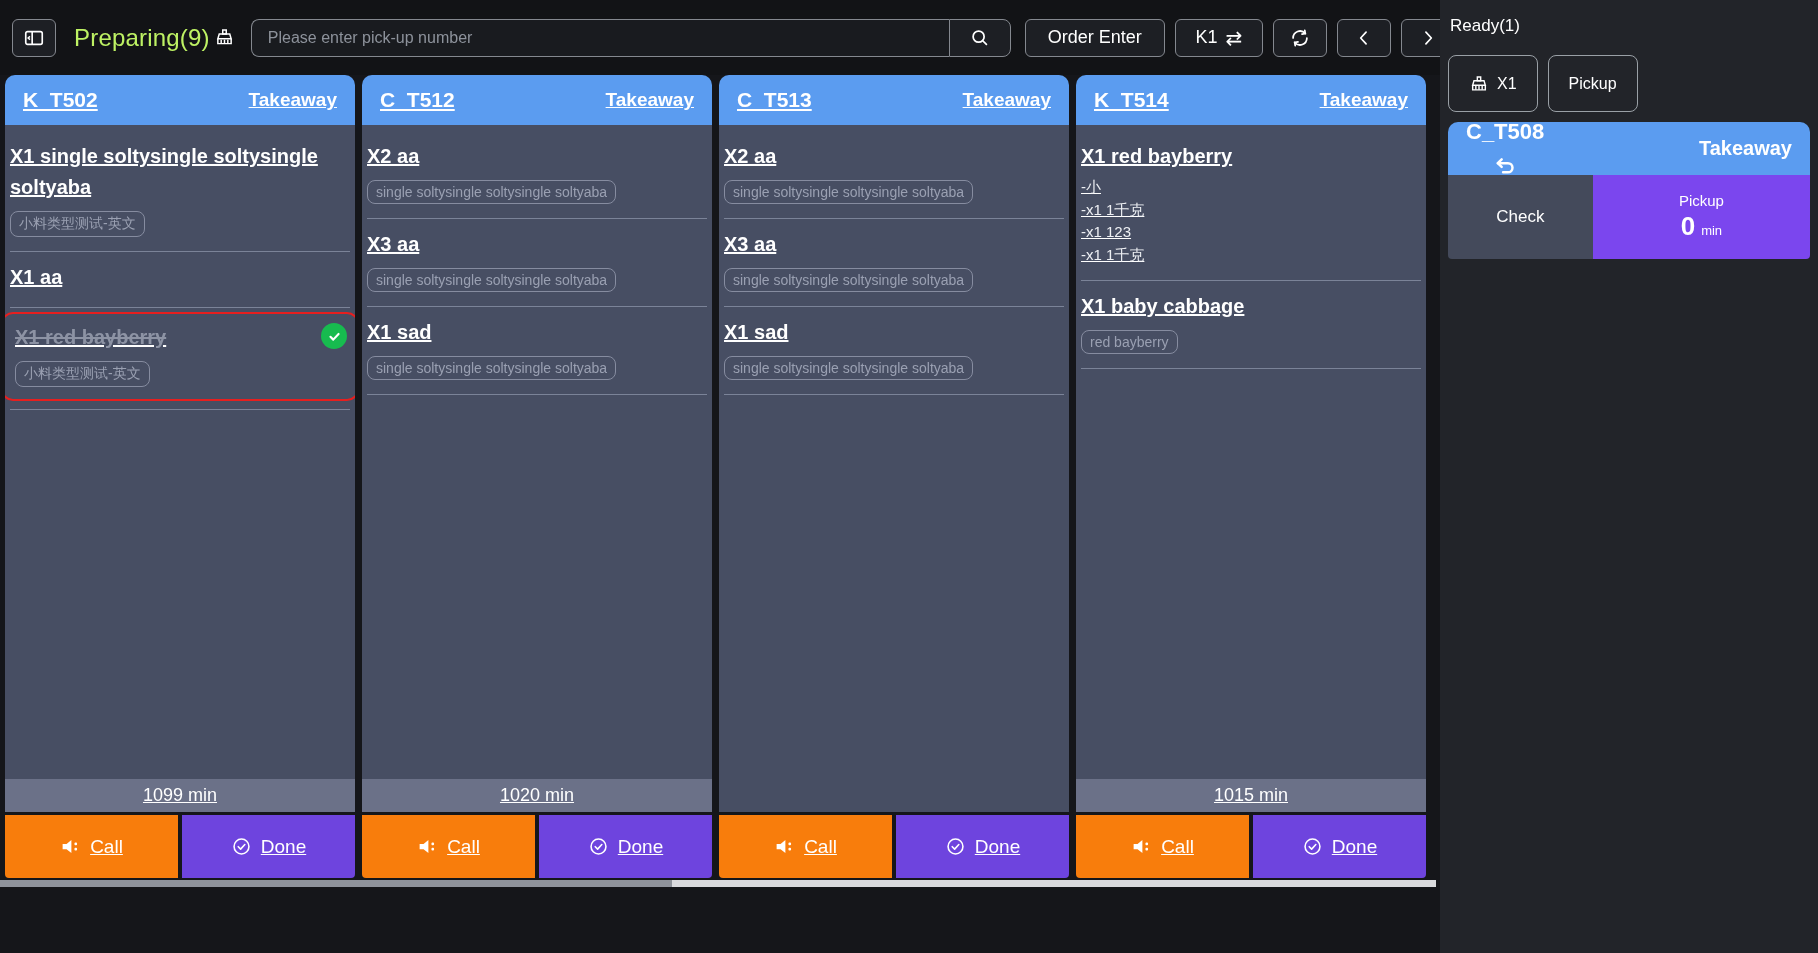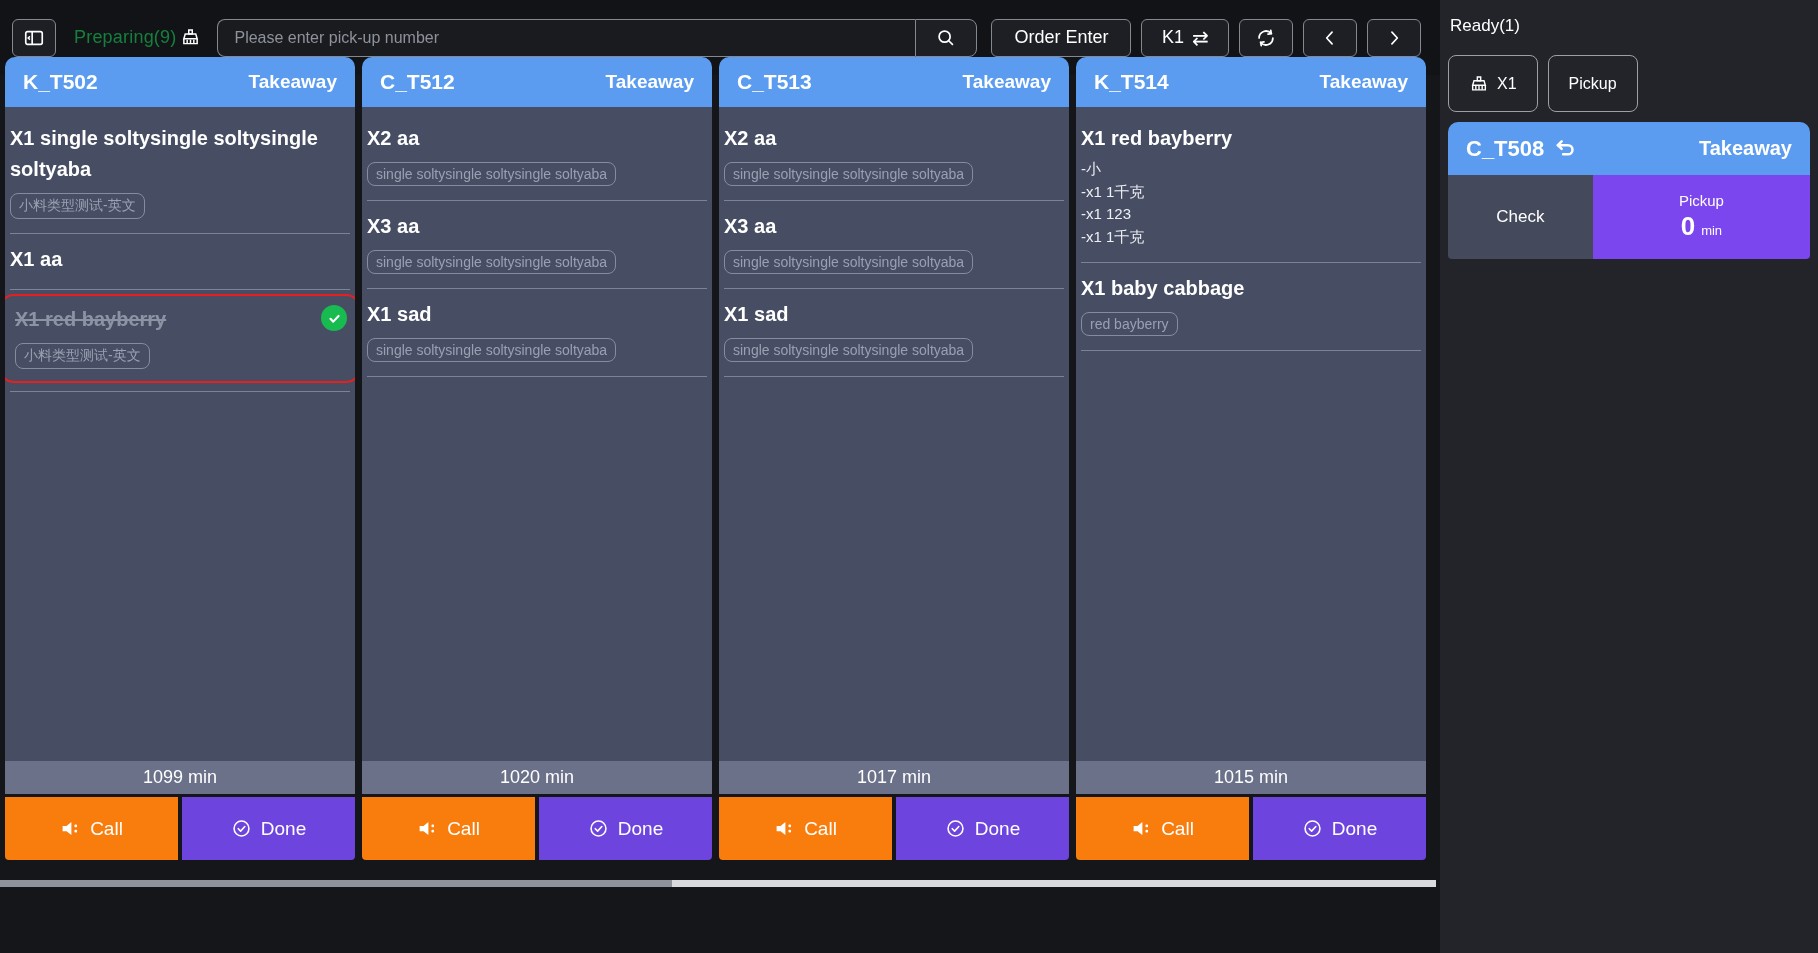--- a/index.html
+++ b/index.html
@@ -23,7 +23,7 @@
   }
   .toggle-btn { width:44px; }
   .preparing-wrap { display:flex; align-items:center; margin:0 8px 0 18px; }
-  .preparing-label { font-size:18px; color:#15803d; letter-spacing:.2px; }
+  .preparing-label { font-size:24px; color:#bef264; letter-spacing:.2px; }
   .search-group { display:flex; margin-left:8px; }
   .search-input {
     width:698px; height:38px; background:#191b1f; border:1px solid #84888f;

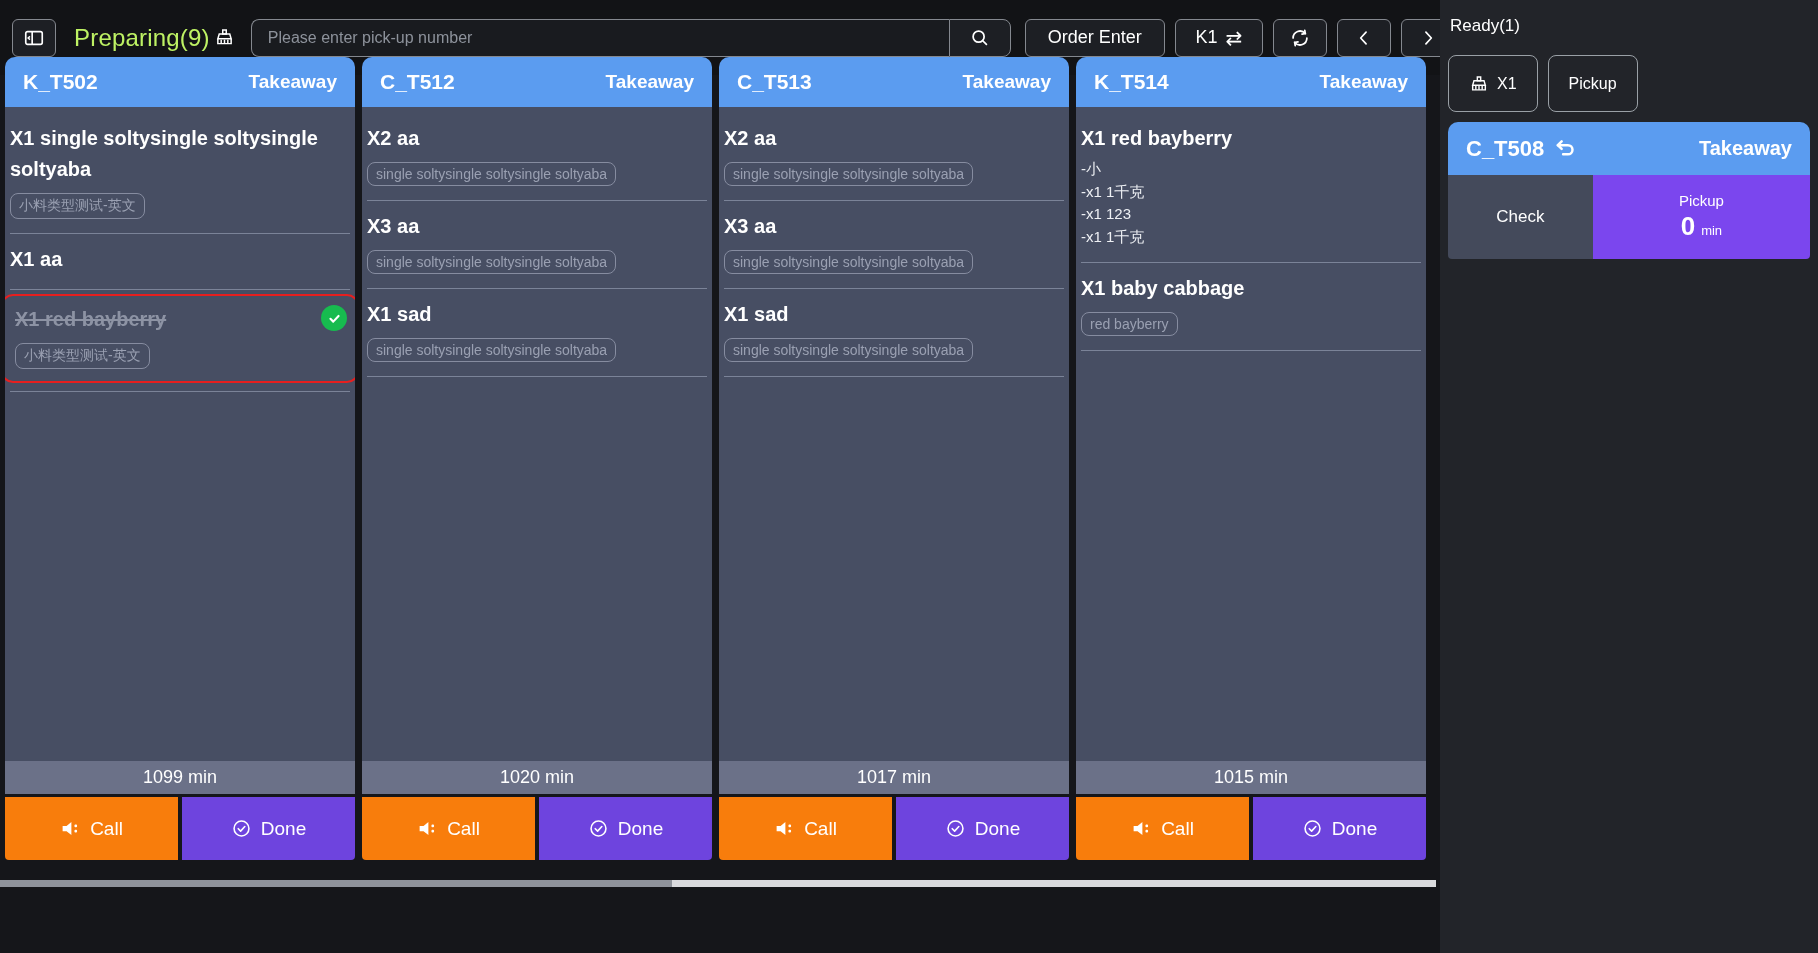--- a/index.html
+++ b/index.html
@@ -39,8 +39,8 @@
 
   
   .main {
-    position:absolute; left:5px; top:57px; height:803px;
-    display:flex; gap:7px;
+    position:absolute; left:5px; top:75px; height:803px;
+    display:flex; gap:7px;text-decoration:underline;
   }
   .order-card { width:350px; display:flex; flex-direction:column; }
   .card-header {

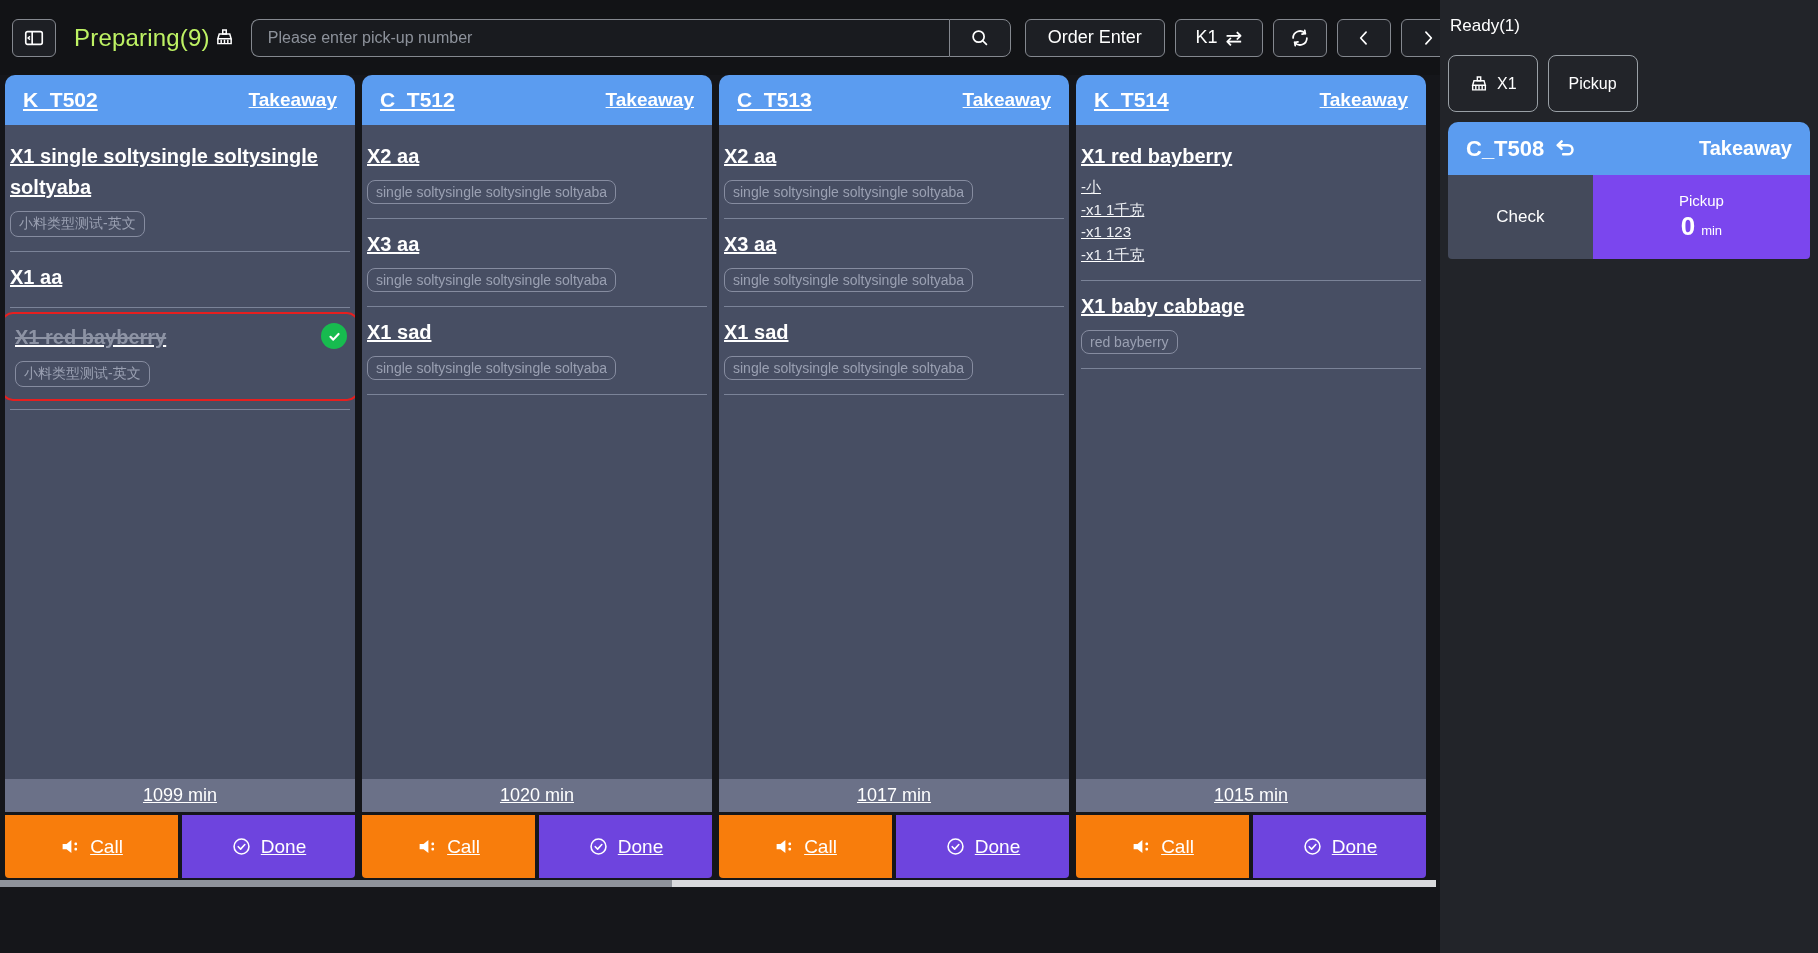--- a/index.html
+++ b/index.html
@@ -115,7 +115,7 @@
     display:flex; align-items:center; justify-content:space-between; padding:0 18px;
     cursor:pointer;
   }
-  .ready-ticket { display:flex; align-items:center; gap:10px; font-size:22px; font-weight:bold; }
+  .ready-ticket { display:flex; align-items:center; gap:10px; font-size:22px; font-weight:bold;flex-direction:column; }
   .ready-type { font-size:20px; font-weight:bold; }
   .ready-body { display:flex; height:84px; }
   .check-btn {

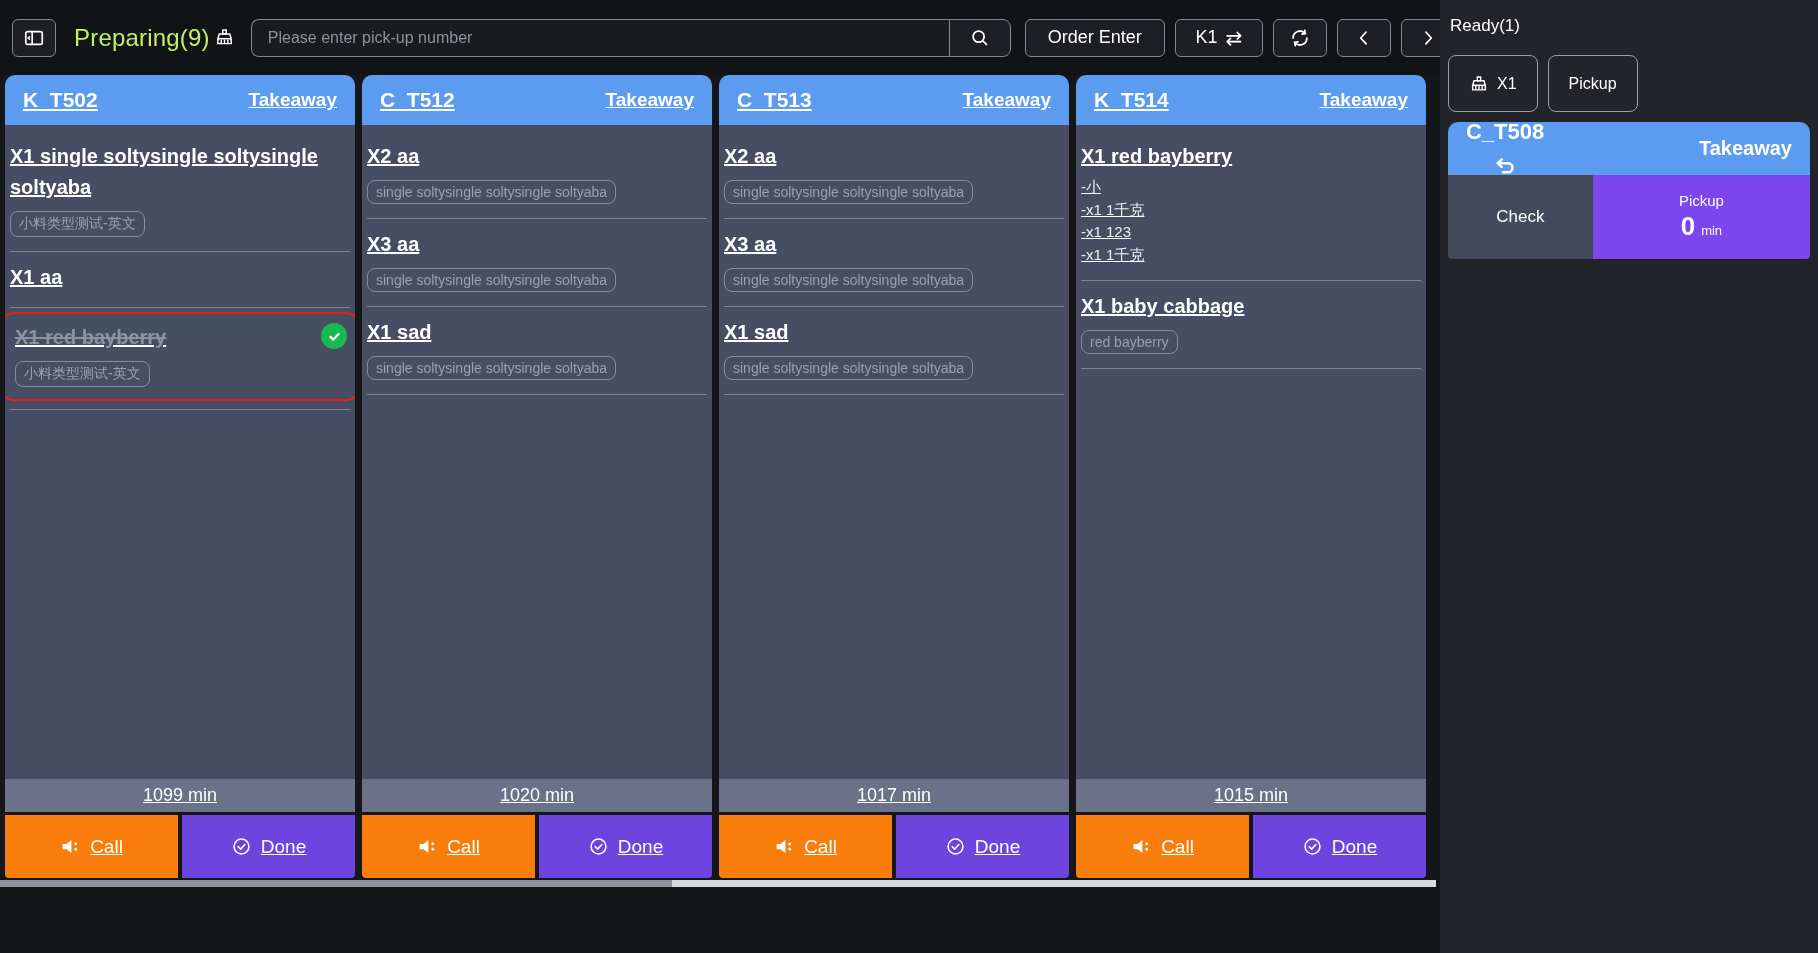--- a/index.html
+++ b/index.html
@@ -355,9 +355,6 @@
   </div>
   <div class="divider"></div>
 </div>
-    <div class="card-min">
-      <span>1017 min</span>
-    </div>
     <div class="card-actions">
       <button class="action-btn call-btn">
         <span>

